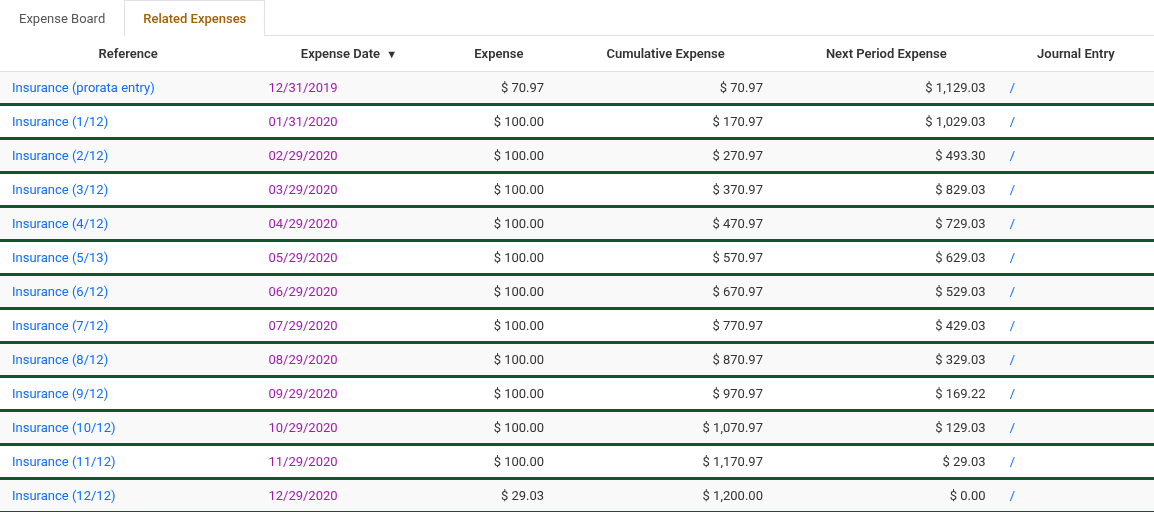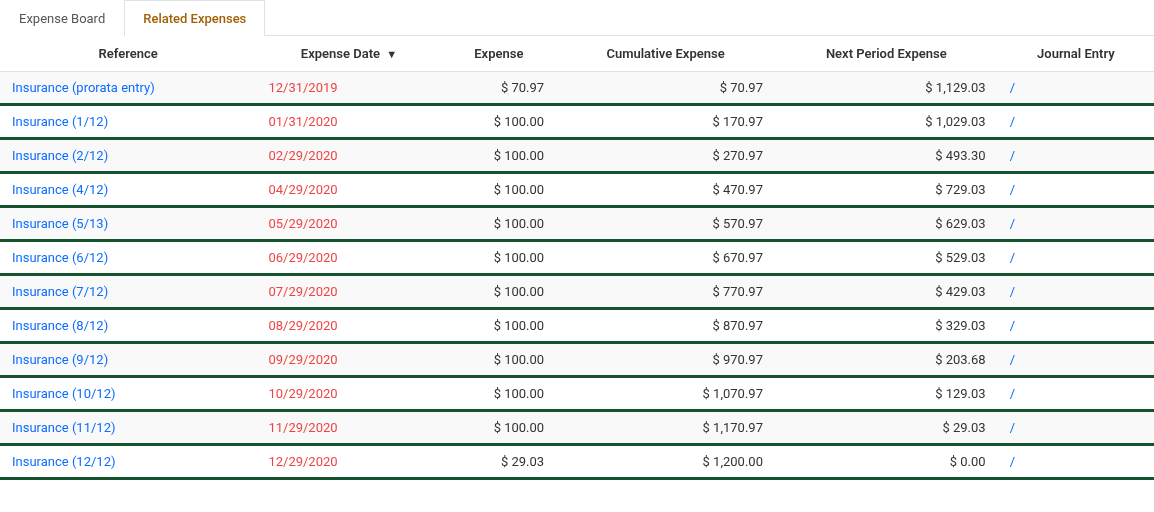--- a/index.html
+++ b/index.html
@@ -81,7 +81,7 @@
     }
 
     tbody td.date {
-      color: #ef4444;
+      color: #a21caf;
     }
 
     tbody td.right {

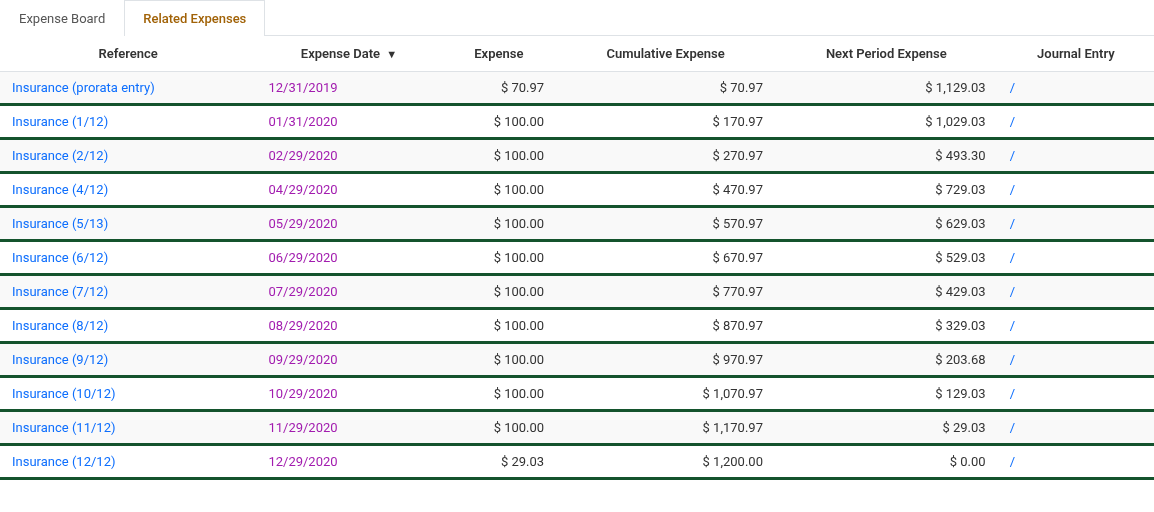--- a/index.html
+++ b/index.html
@@ -143,6 +143,14 @@
           <td style="color: rgb(13, 110, 253); cursor: pointer;">/</td>
         </tr>
         <tr>
+          <td class="link">Insurance (3/12)</td>
+          <td class="date">03/29/2020</td>
+          <td class="right">$ 100.00</td>
+          <td class="right">$ 370.97</td>
+          <td class="right">$ 829.03</td>
+          <td style="color: rgb(13, 110, 253); cursor: pointer;">/</td>
+        </tr>
+        <tr>
           <td class="link">Insurance (4/12)</td>
           <td class="date">04/29/2020</td>
           <td class="right">$ 100.00</td>

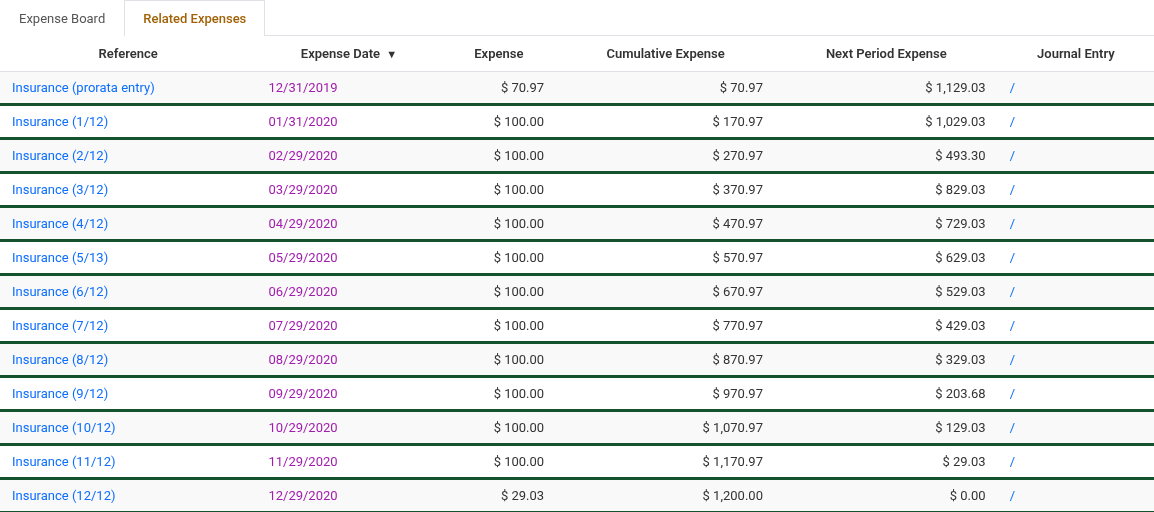--- a/index.html
+++ b/index.html
@@ -195,7 +195,7 @@
           <td class="date">09/29/2020</td>
           <td class="right">$ 100.00</td>
           <td class="right">$ 970.97</td>
-          <td class="right">$ 203.68</td>
+          <td class="right">$ 169.22</td>
           <td style="color: rgb(13, 110, 253); cursor: pointer;">/</td>
         </tr>
         <tr>

